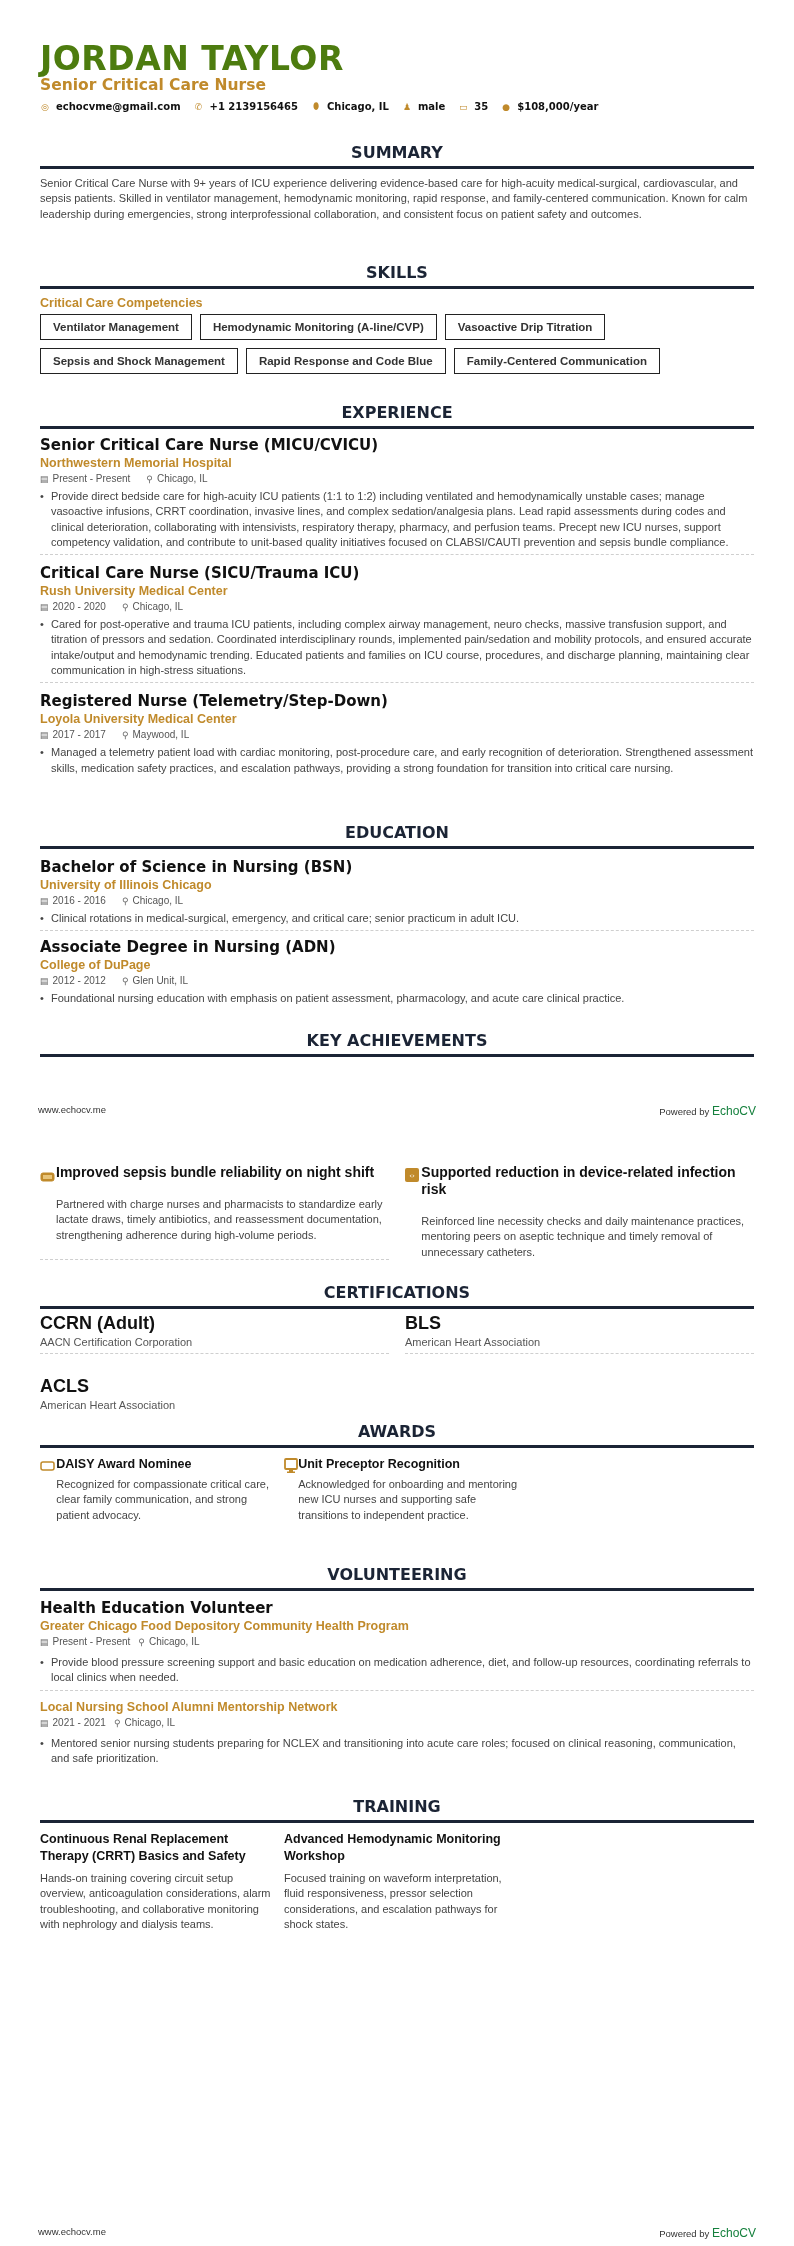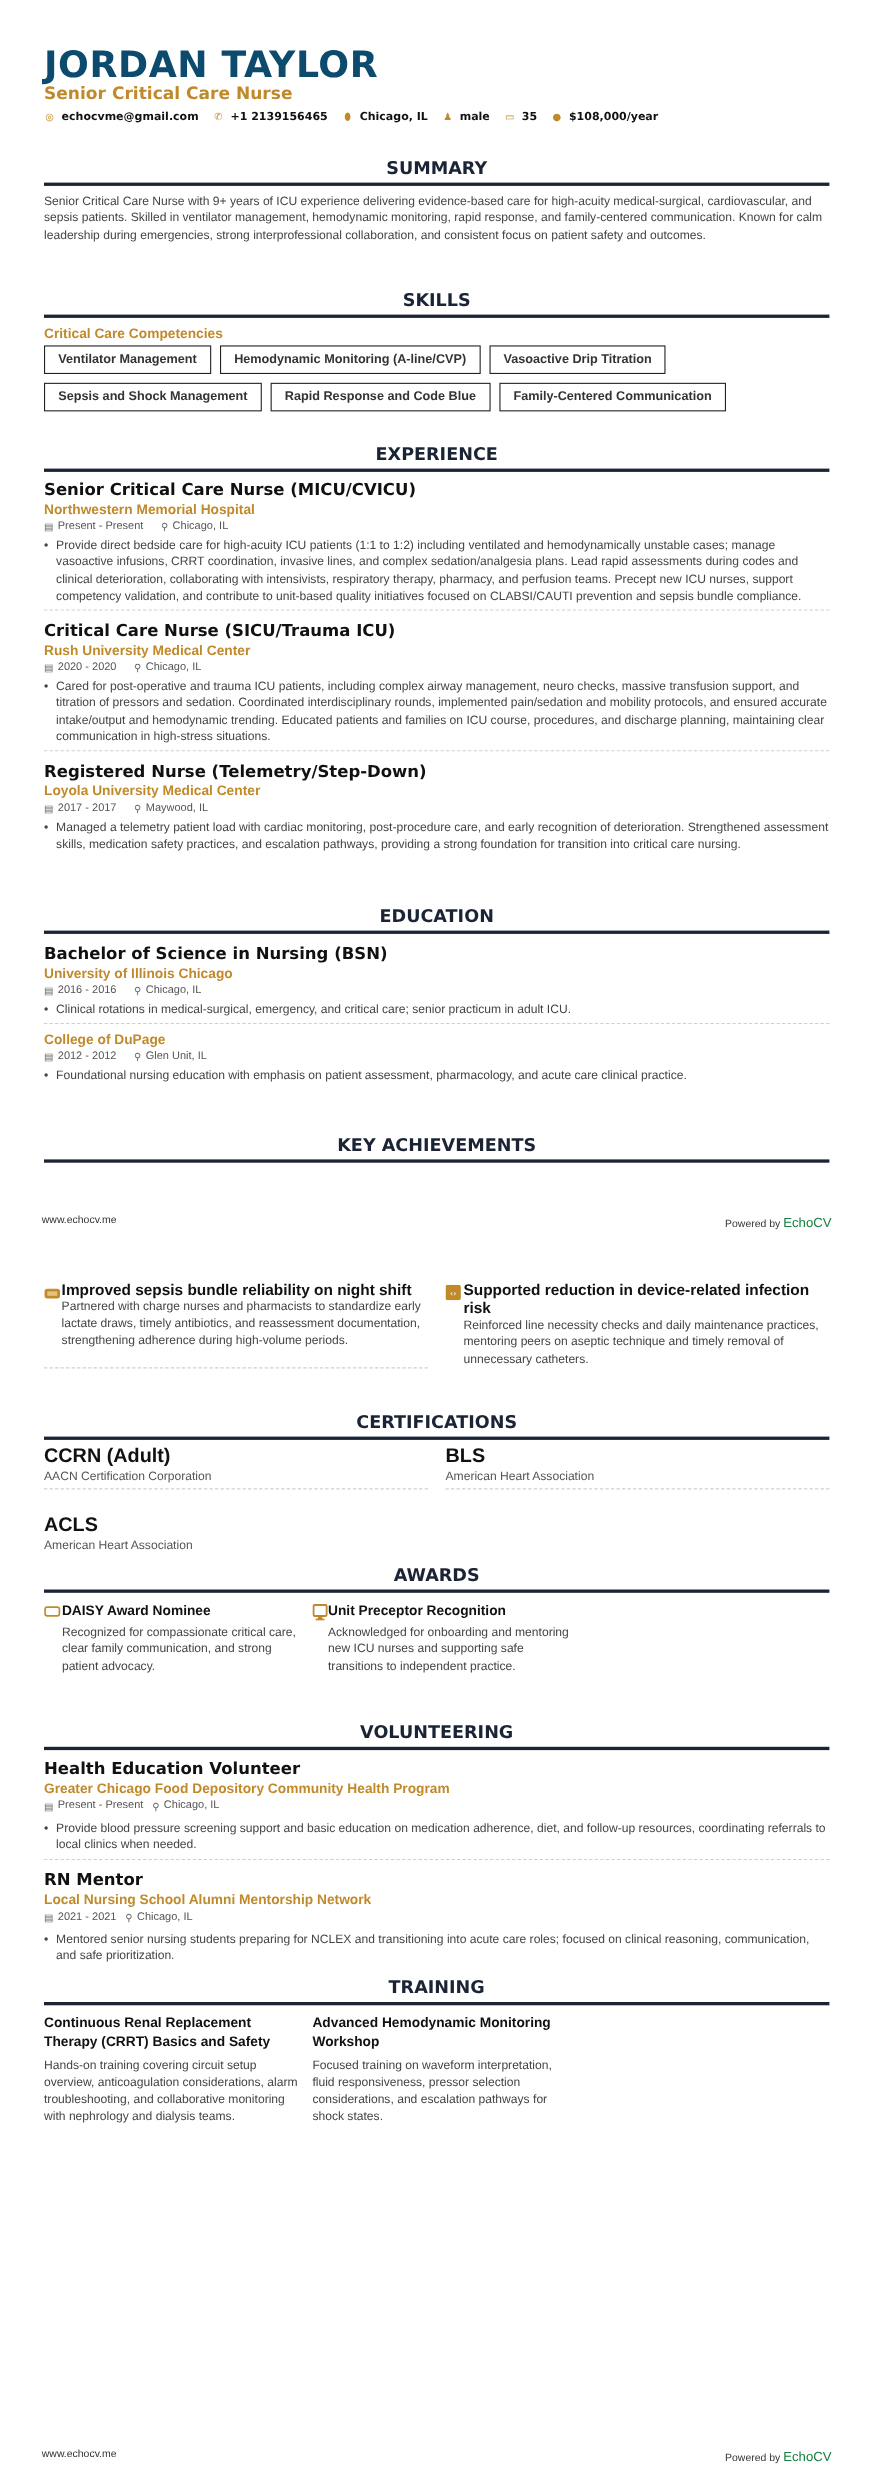--- a/index.html
+++ b/index.html
@@ -5,7 +5,7 @@
     * { box-sizing: border-box; margin: 0; padding: 0; }
     html, body { width: 794px; background: #ffffff; }
     body { font-family: "Liberation Sans", sans-serif; color: #222; position: relative; height: 2246px; }
-    .name { position: absolute; top: 40px; left: 40px; font-family: "DejaVu Sans", sans-serif; font-weight: bold; font-size: 33px; letter-spacing: 0.5px; color: #0c4a6e; line-height: 38px; }
+    .name { position: absolute; top: 40px; left: 40px; font-family: "DejaVu Sans", sans-serif; font-weight: bold; font-size: 33px; letter-spacing: 0.5px; color: #4d7c0f; line-height: 38px; }
     .subtitle { position: absolute; top: 76px; left: 40px; font-family: "DejaVu Sans", sans-serif; font-weight: bold; font-size: 15.5px; color: #c08a2b; }
     .contacts { position: absolute; top: 101px; left: 40px; display: flex; align-items: center; font-family: "DejaVu Sans", sans-serif; font-size: 10px; font-weight: bold; color: #111; }
     .contacts .c { display: flex; align-items: center; margin-right: 13px; }

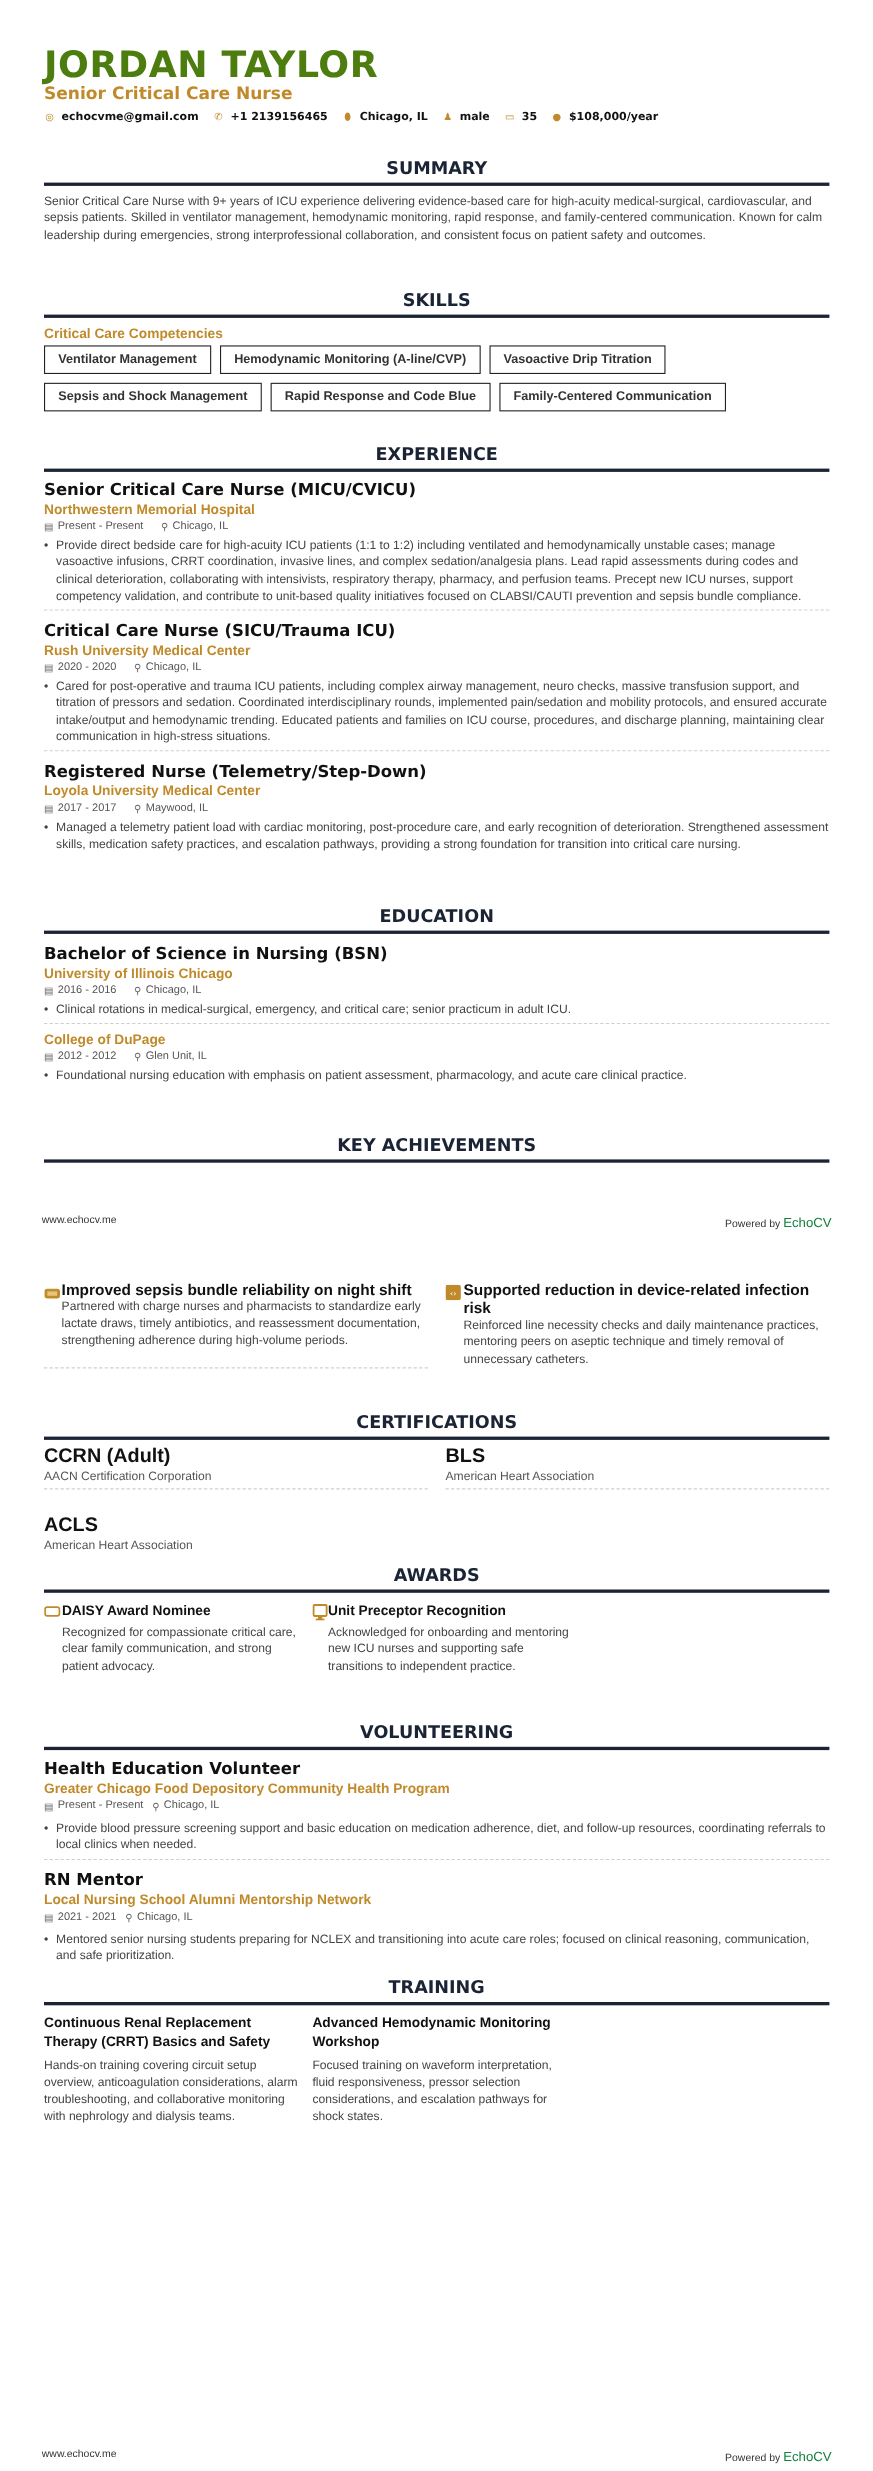--- a/index.html
+++ b/index.html
@@ -144,6 +144,7 @@
     <div class="txt bullet">Clinical rotations in medical-surgical, emergency, and critical care; senior practicum in adult ICU.</div>
   </div>
   <div style="padding:6px 0 4px;">
+    <div class="job-title">Associate Degree in Nursing (ADN)</div>
     <div class="gold org">College of DuPage</div>
     <div class="meta">
         <span class="mi">▤</span>

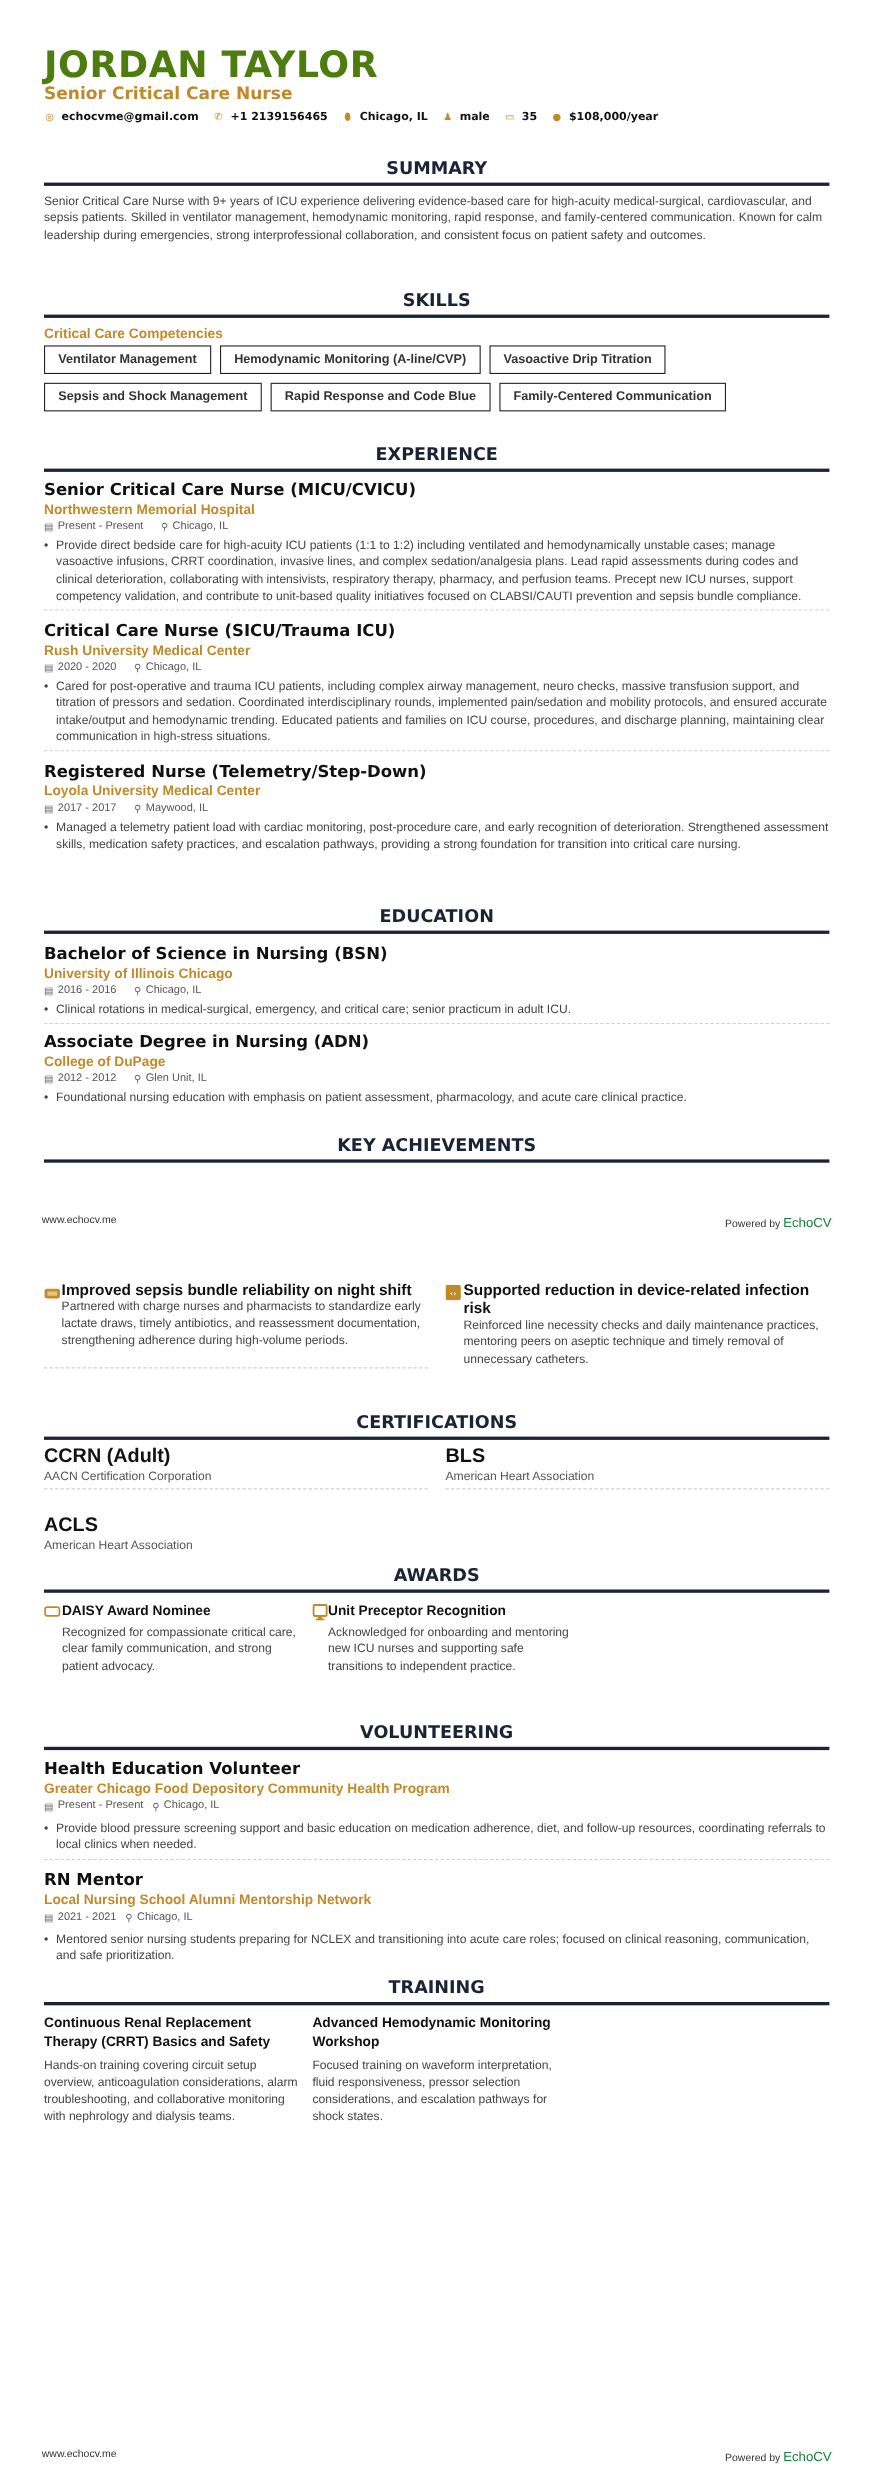--- a/index.html
+++ b/index.html
@@ -31,7 +31,7 @@
     .ach { width: 349px; display: flex; }
     .ach .ico { width: 36px; padding-top: 4px; color: #c08a2b; }
     .ach h4 { font-family: "Liberation Sans", sans-serif; font-weight: bold; font-size: 14px; color: #111; line-height: 17px; }
-    .ach p { margin-top: 0; }
+    .ach p { margin-top: 16px; }
     .cert { width: 349px; }
     .cert h4 { font-weight: bold; font-size: 18px; color: #111; line-height: 18px; }
     .cert p { font-size: 11px; color: #555; padding: 4px 0 5px; }

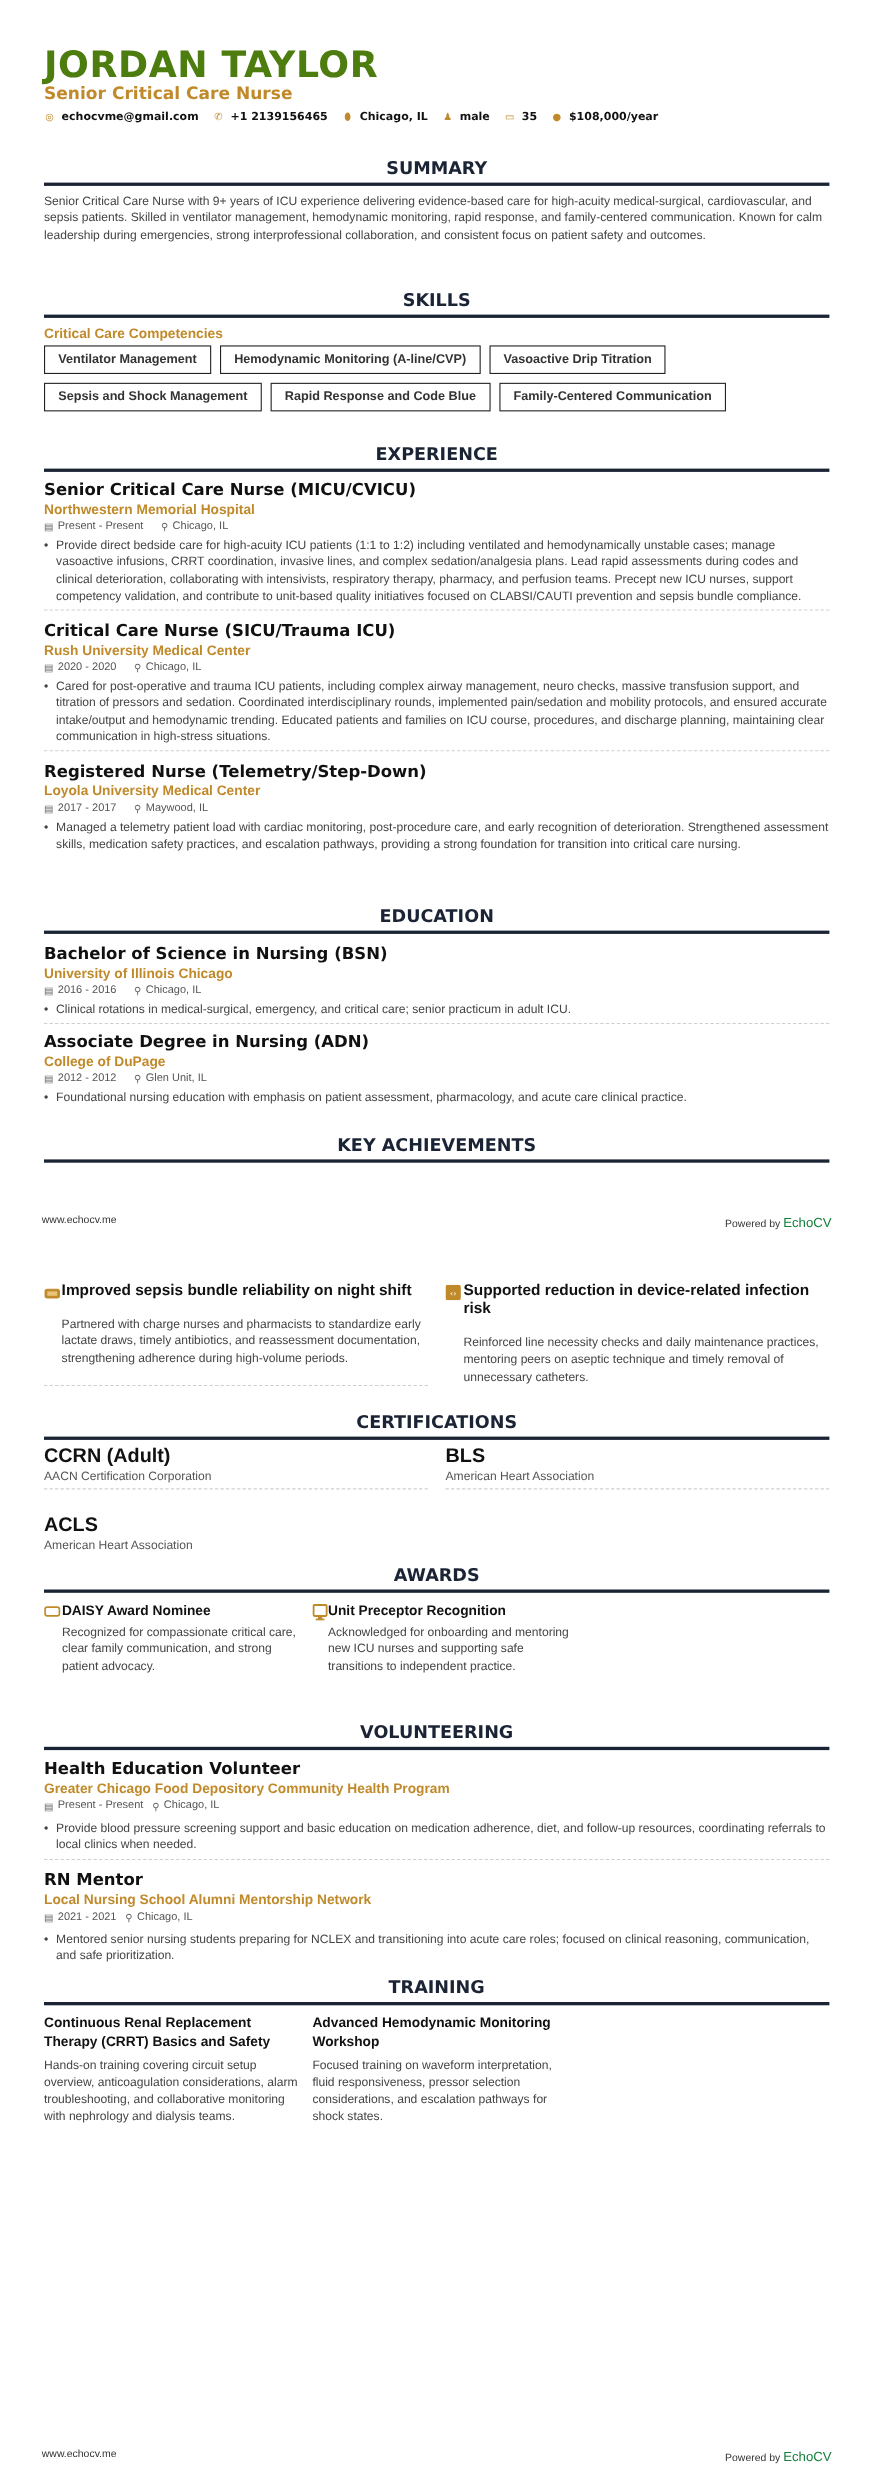--- a/index.html
+++ b/index.html
@@ -250,7 +250,6 @@
     <div class="txt bullet" style="margin-top:6px;">Provide blood pressure screening support and basic education on medication adherence, diet, and follow-up resources, coordinating referrals to local clinics when needed.</div>
   </div>
   <div style="padding:8px 0 4px;">
-    <div class="job-title">RN Mentor</div>
     <div class="gold org">Local Nursing School Alumni Mentorship Network</div>
     <div class="meta">
         <span class="mi">▤</span>

